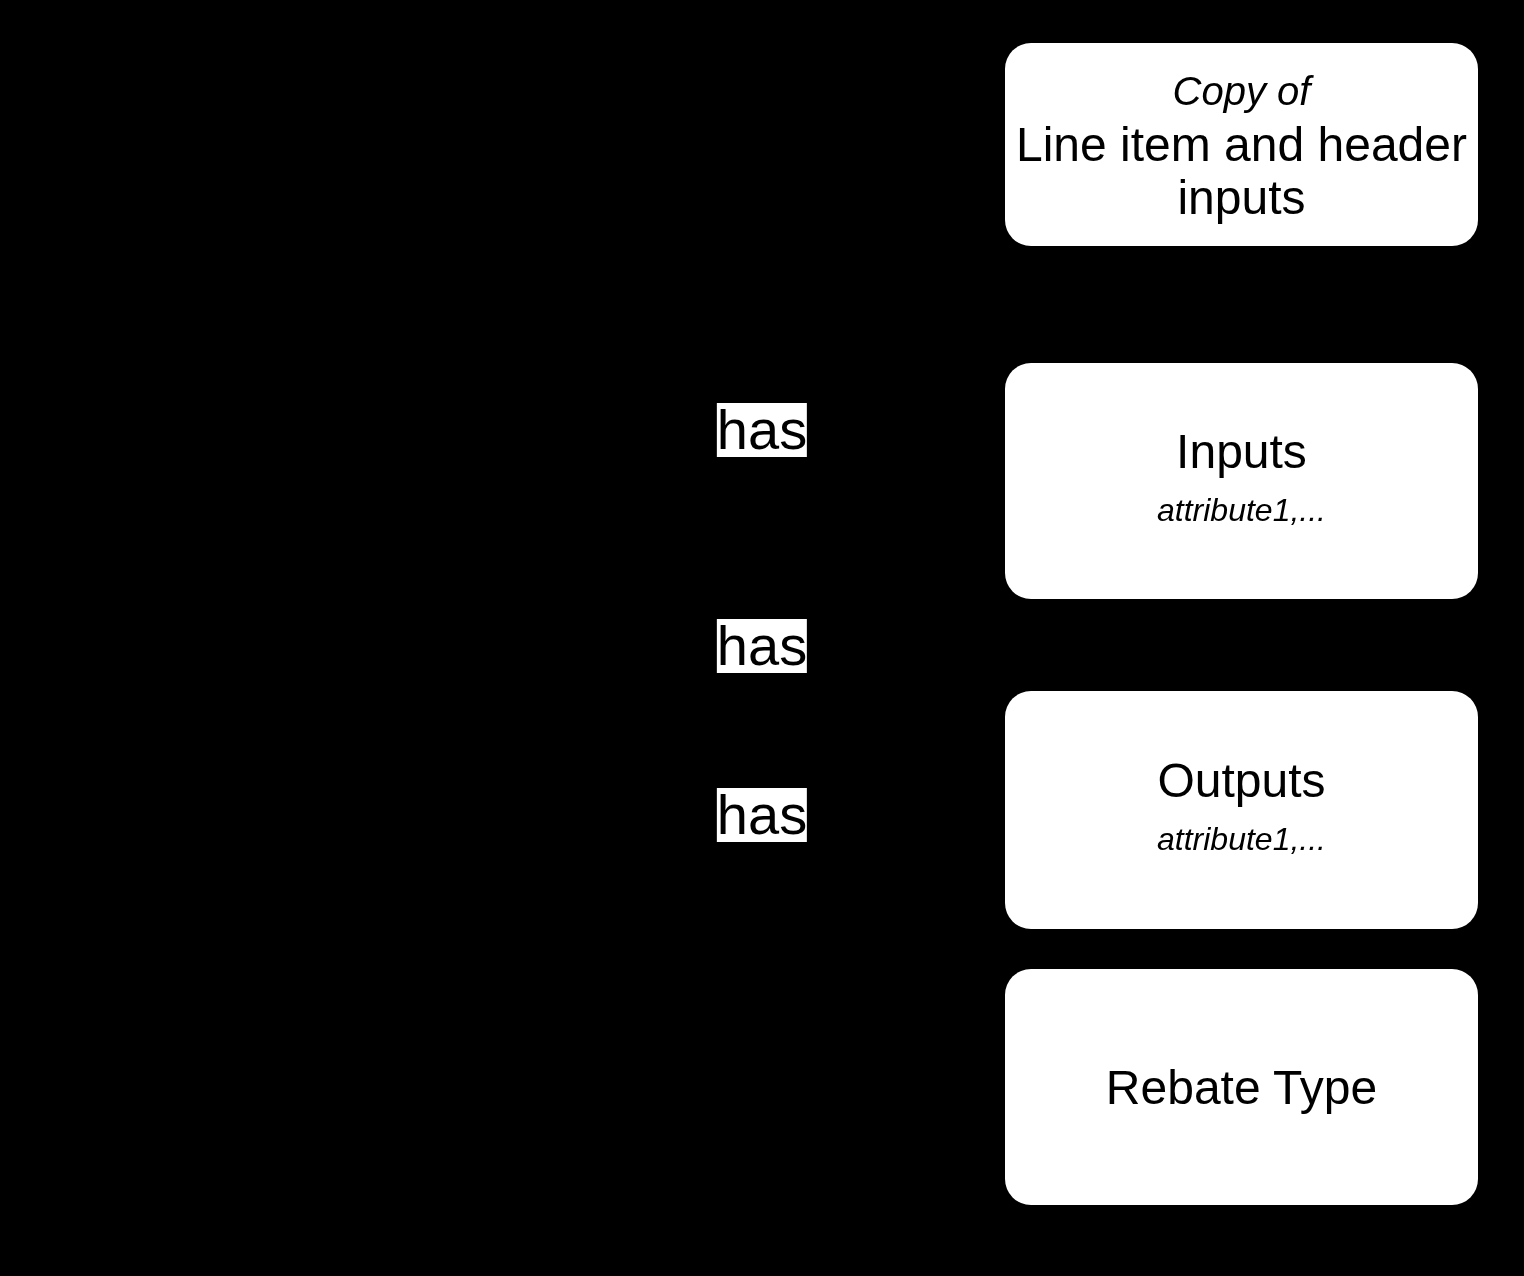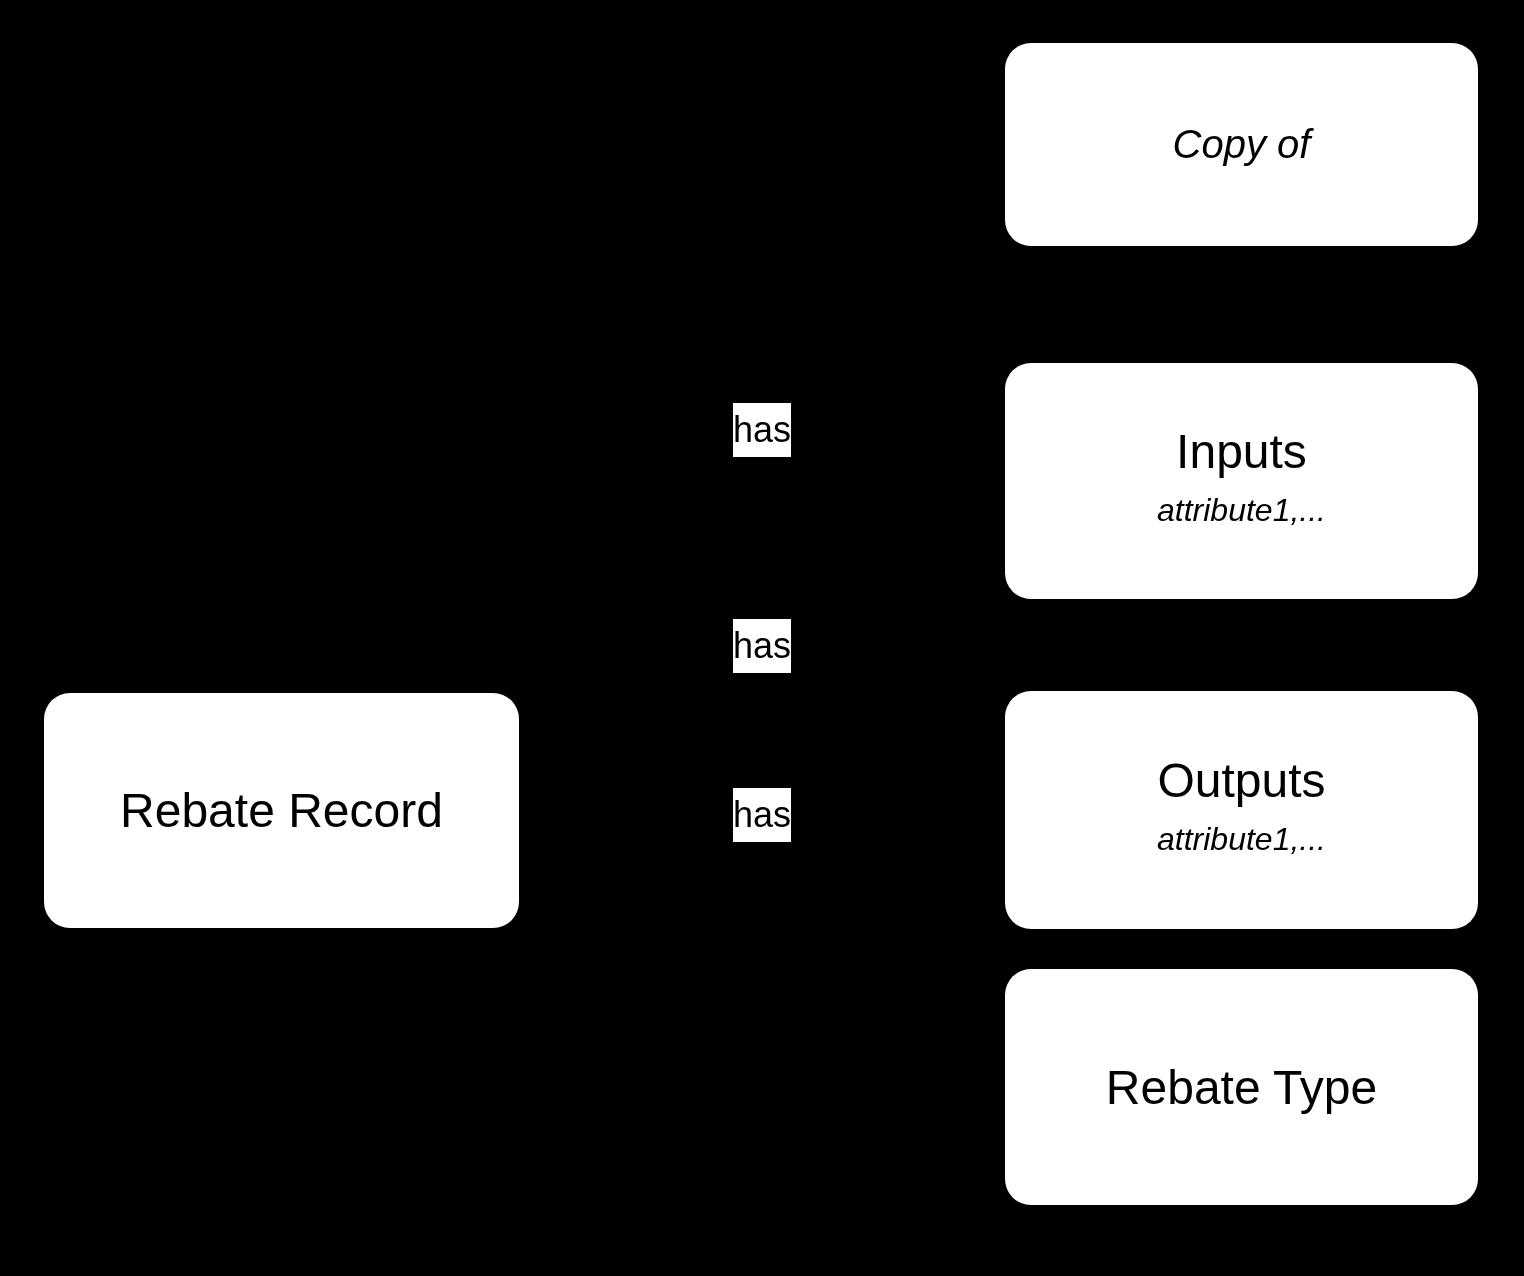--- a/index.html
+++ b/index.html
@@ -94,6 +94,7 @@
 
   <div class="node" id="node-copy">
     <div class="node-sub-italic">Copy of</div>
+    <div class="node-title-wrap">Line item and header inputs</div>
   </div>
 
   <div class="node" id="node-inputs">

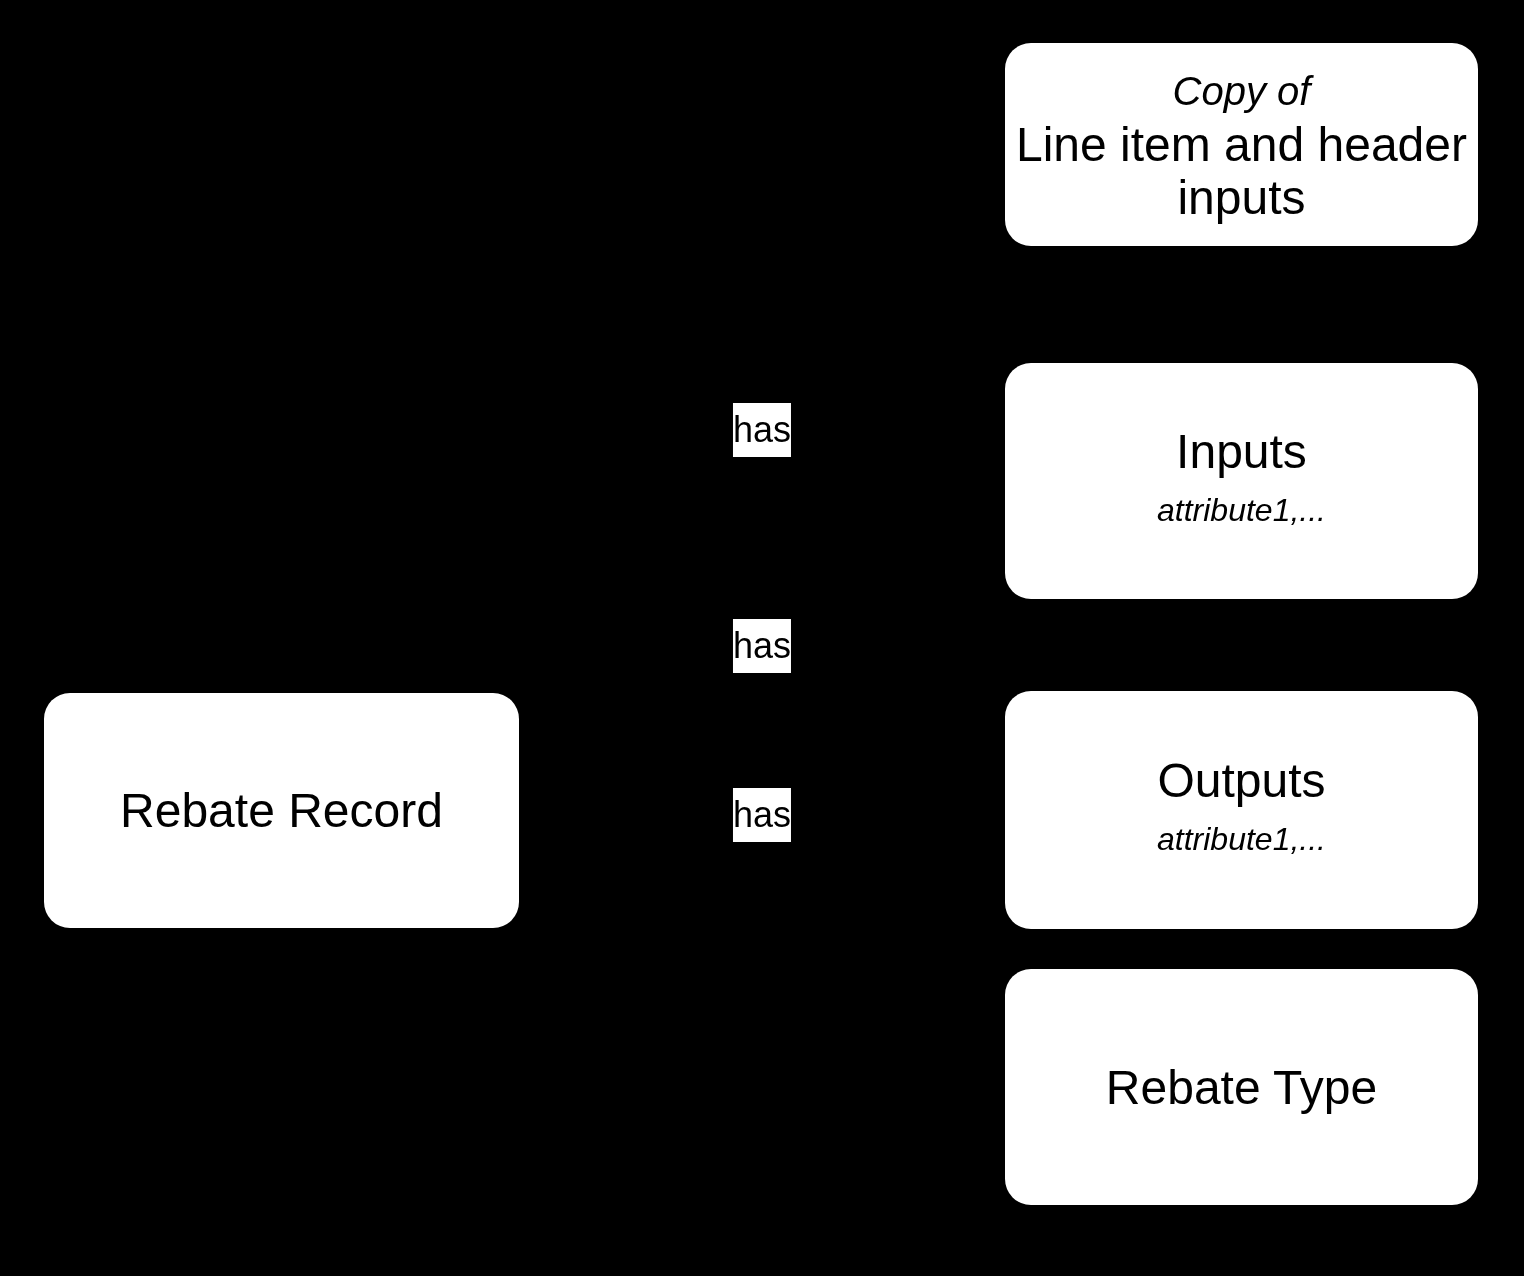--- a/index.html
+++ b/index.html
@@ -61,7 +61,7 @@
     position: absolute;
     background: #ffffff;
     color: #000000;
-    font-size: 36px;
+    font-size: 56px;
     line-height: 54px;
     height: 54px;
     white-space: nowrap;

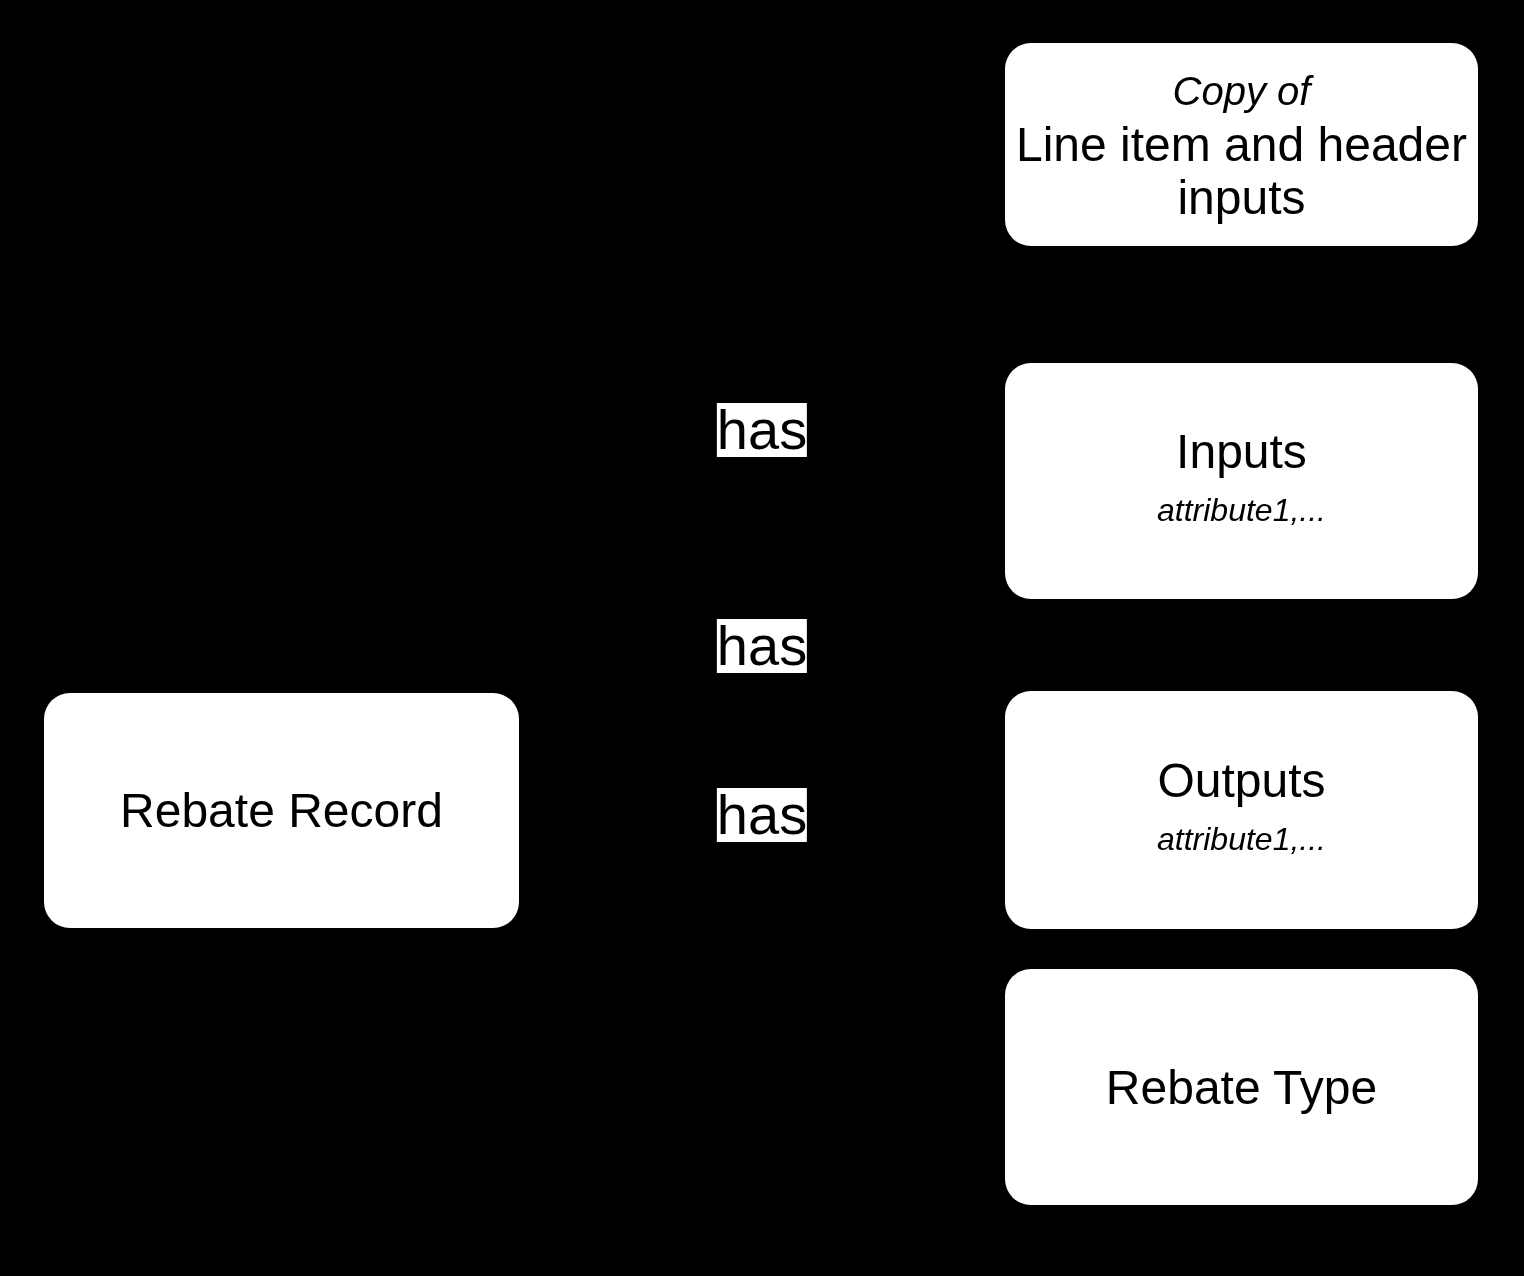--- a/index.html
+++ b/index.html
@@ -111,9 +111,6 @@
     <div class="node-title">Rebate Type</div>
   </div>
 
-  <div class="node" id="node-rebate-record">
-    <div class="node-title">Rebate Record</div>
-  </div>
 
   <div class="edge-label" id="edge-label-has-copy">has</div>
   <div class="edge-label" id="edge-label-has-inputs">has</div>

